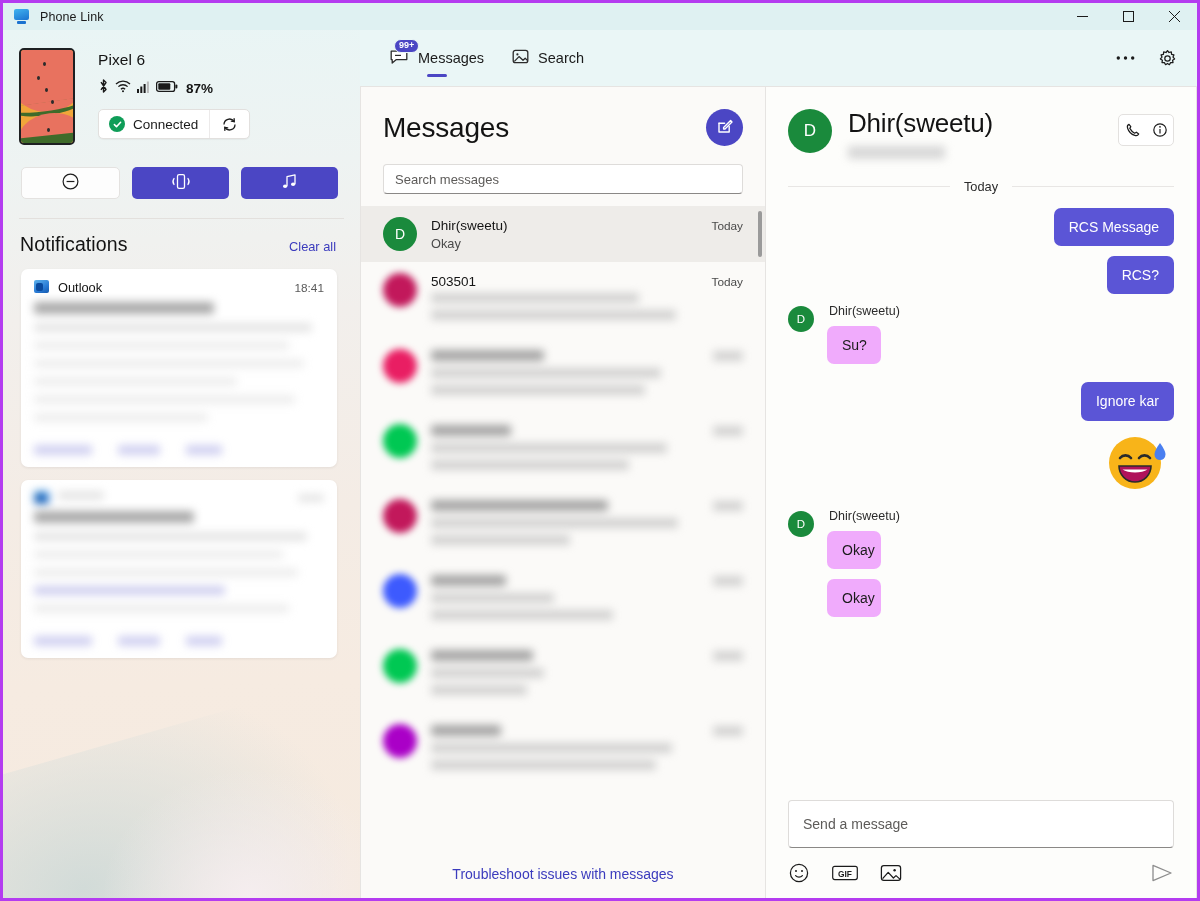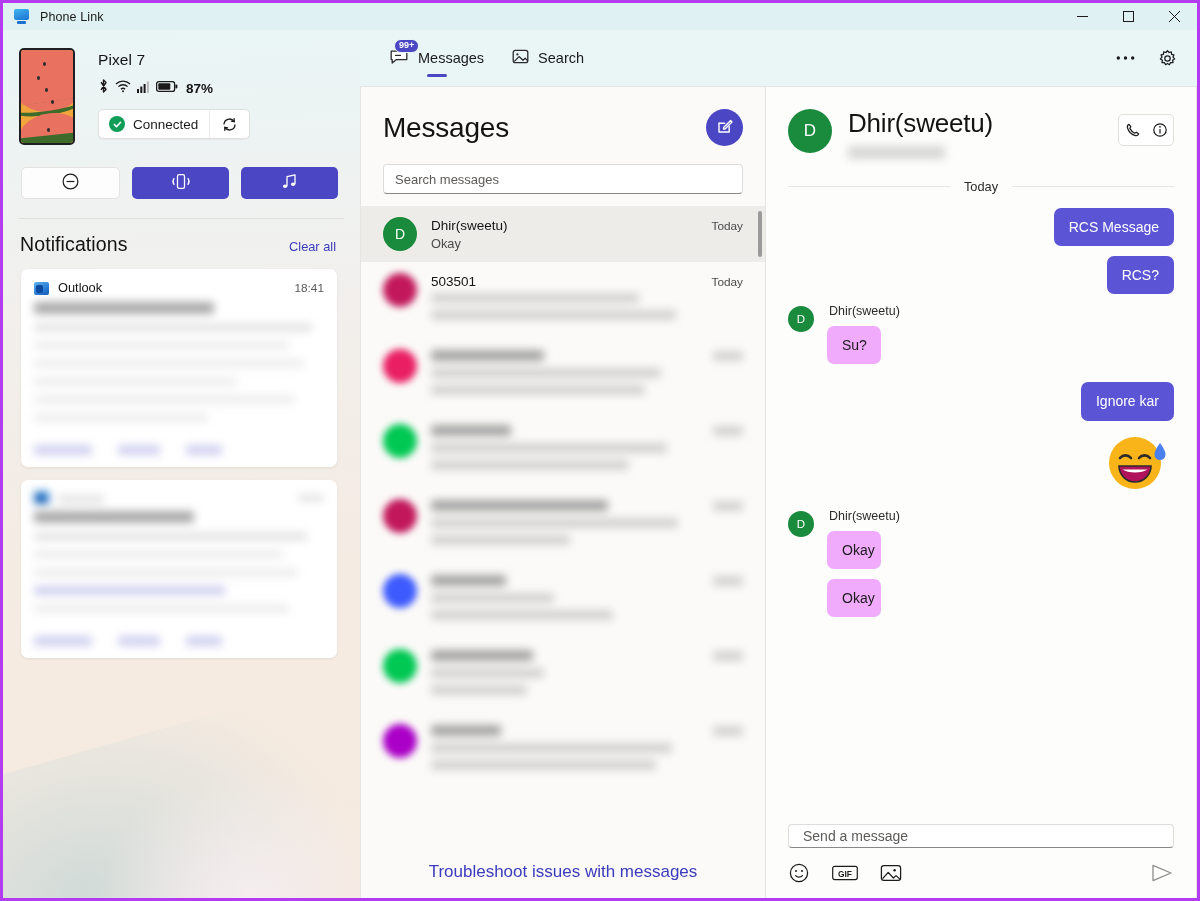--- a/index.html
+++ b/index.html
@@ -349,7 +349,7 @@
           <div class="seed" style="left:26px;top:78px"></div>
         </div>
         <div class="device-info">
-          <div class="dev-name">Pixel 7</div>
+          <div class="dev-name">Pixel 6</div>
           <div class="dev-status-icons">
             <span>
               <svg width="11" height="16" viewBox="0 0 11 16">

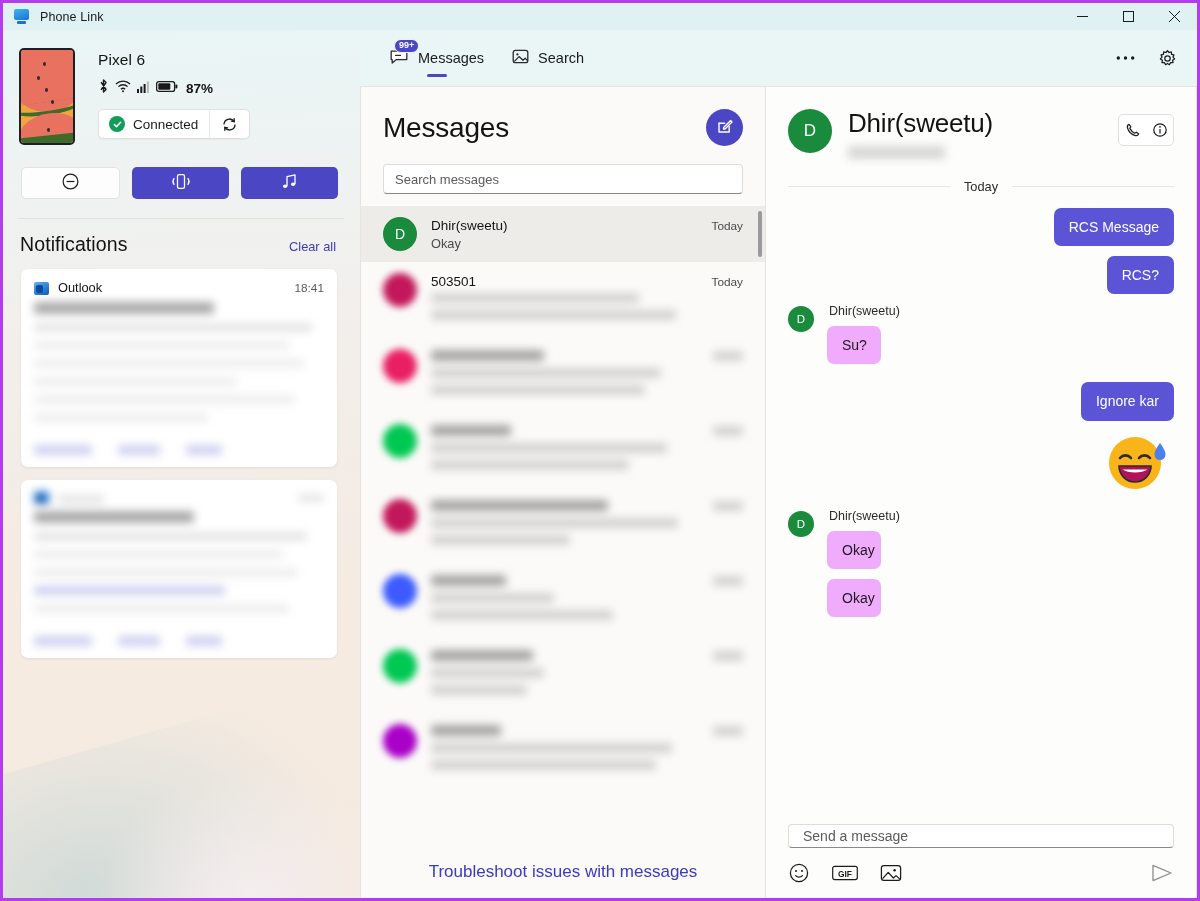--- a/index.html
+++ b/index.html
@@ -143,7 +143,7 @@
     display: flex; align-items: center; justify-content: space-between;
     padding: 11px 13px 7px 13px;
   }
-  .nc-app { display: flex; align-items: flex-end; gap: 9px; }
+  .nc-app { display: flex; align-items: flex-start; gap: 9px; }
   .outlook-ico {
     width: 15px; height: 13px; border-radius: 2px; position: relative; flex: 0 0 15px;
     background: linear-gradient(150deg,#5fb3ec 0%,#2a7cd6 60%,#1559ae 100%);

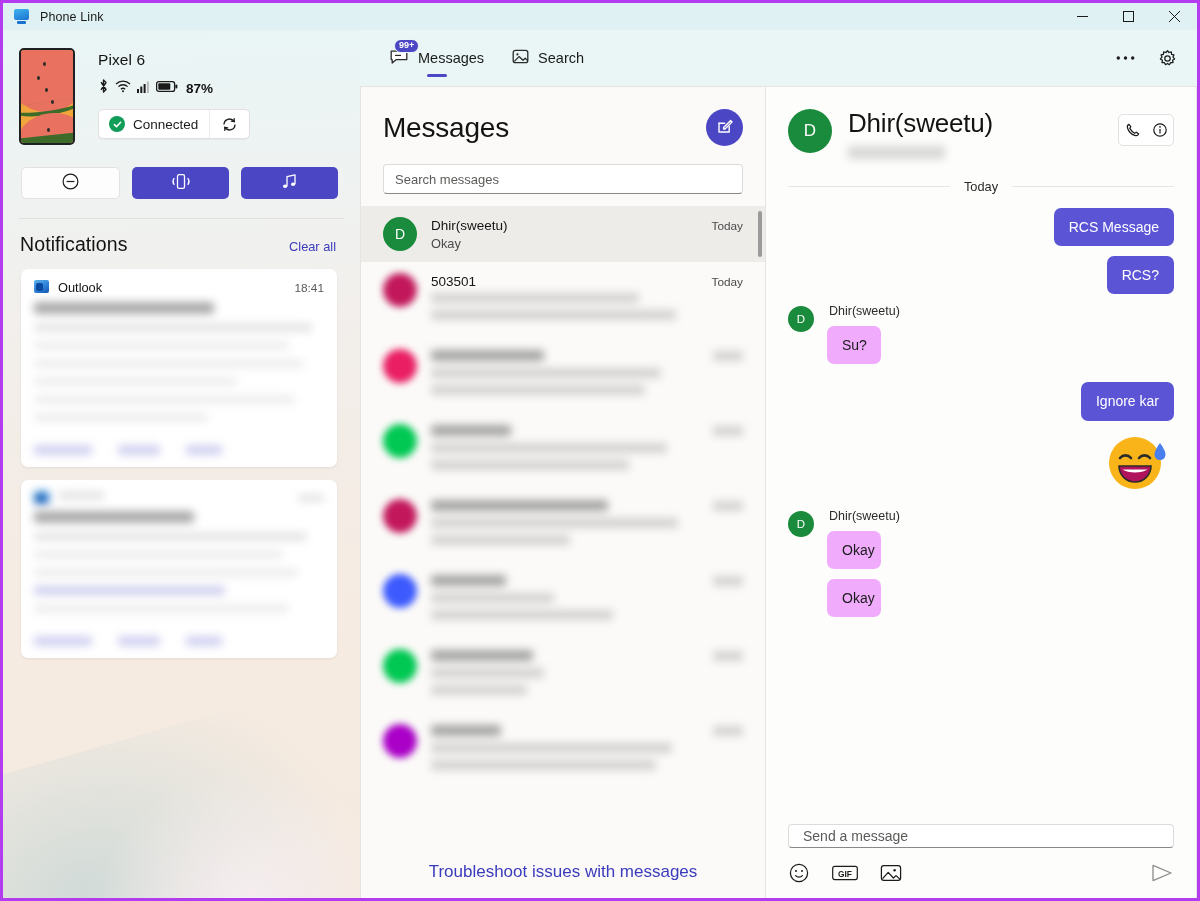--- a/index.html
+++ b/index.html
@@ -287,7 +287,7 @@
   .sticker-row { display: flex; justify-content: flex-end; margin-bottom: 12px; padding-right: 6px; }
   .composer { padding: 6px 22px 14px 22px; }
   .composer-box {
-    height: 24px; background: #fff; border: 1px solid #dedcda; border-bottom: 1.6px solid #8a8886;
+    height: 48px; background: #fff; border: 1px solid #dedcda; border-bottom: 1.6px solid #8a8886;
     border-radius: 4px; display: flex; align-items: center; padding: 0 14px;
   }
   .composer-box input {

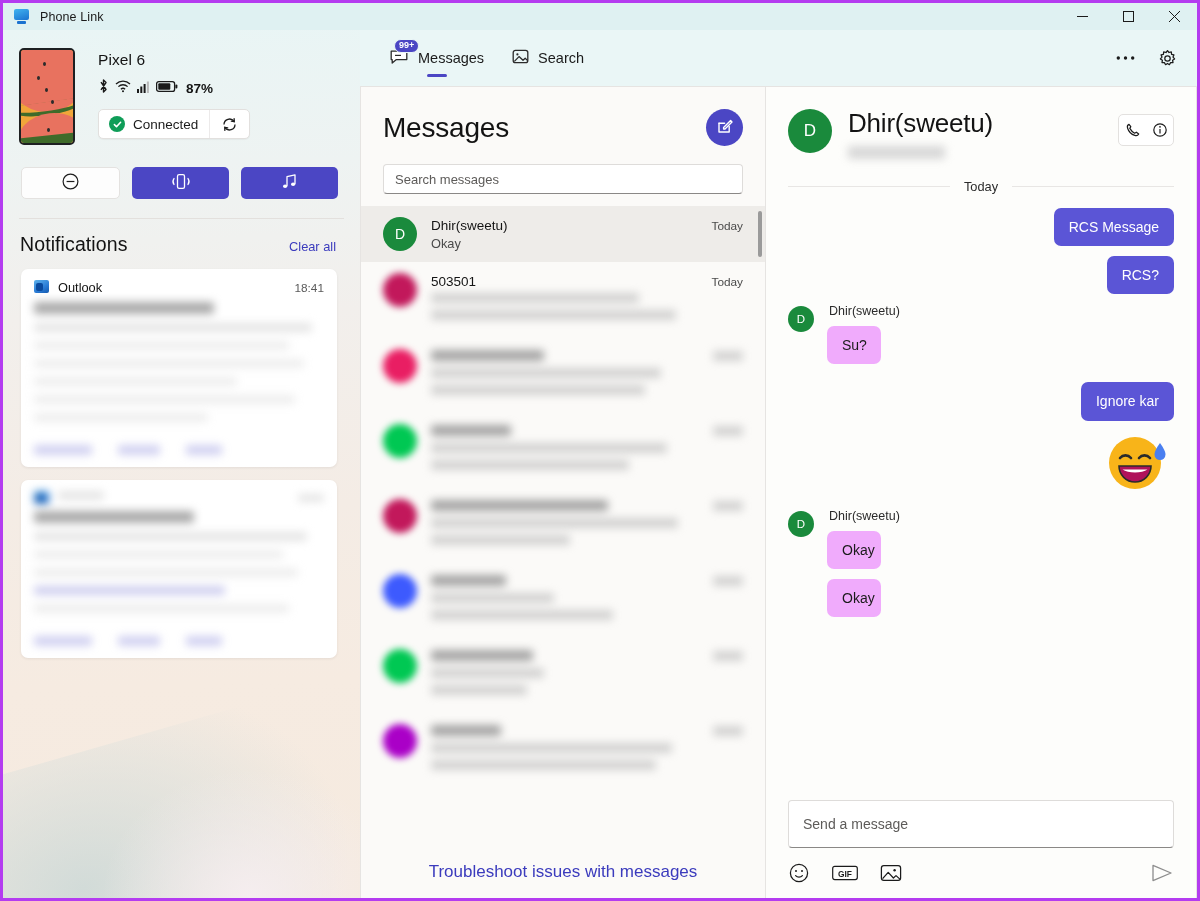--- a/index.html
+++ b/index.html
@@ -240,7 +240,7 @@
     background: #9a9a9a; border-radius: 2px;
   }
   .trouble {
-    text-align: center; padding: 13px 0 16px 0; font-size: 17px; color: #3b3bbd;
+    text-align: center; padding: 13px 0 16px 0; font-size: 14px; color: #3b3bbd;
     background: #fbfaf8; cursor: pointer;
   }
   

